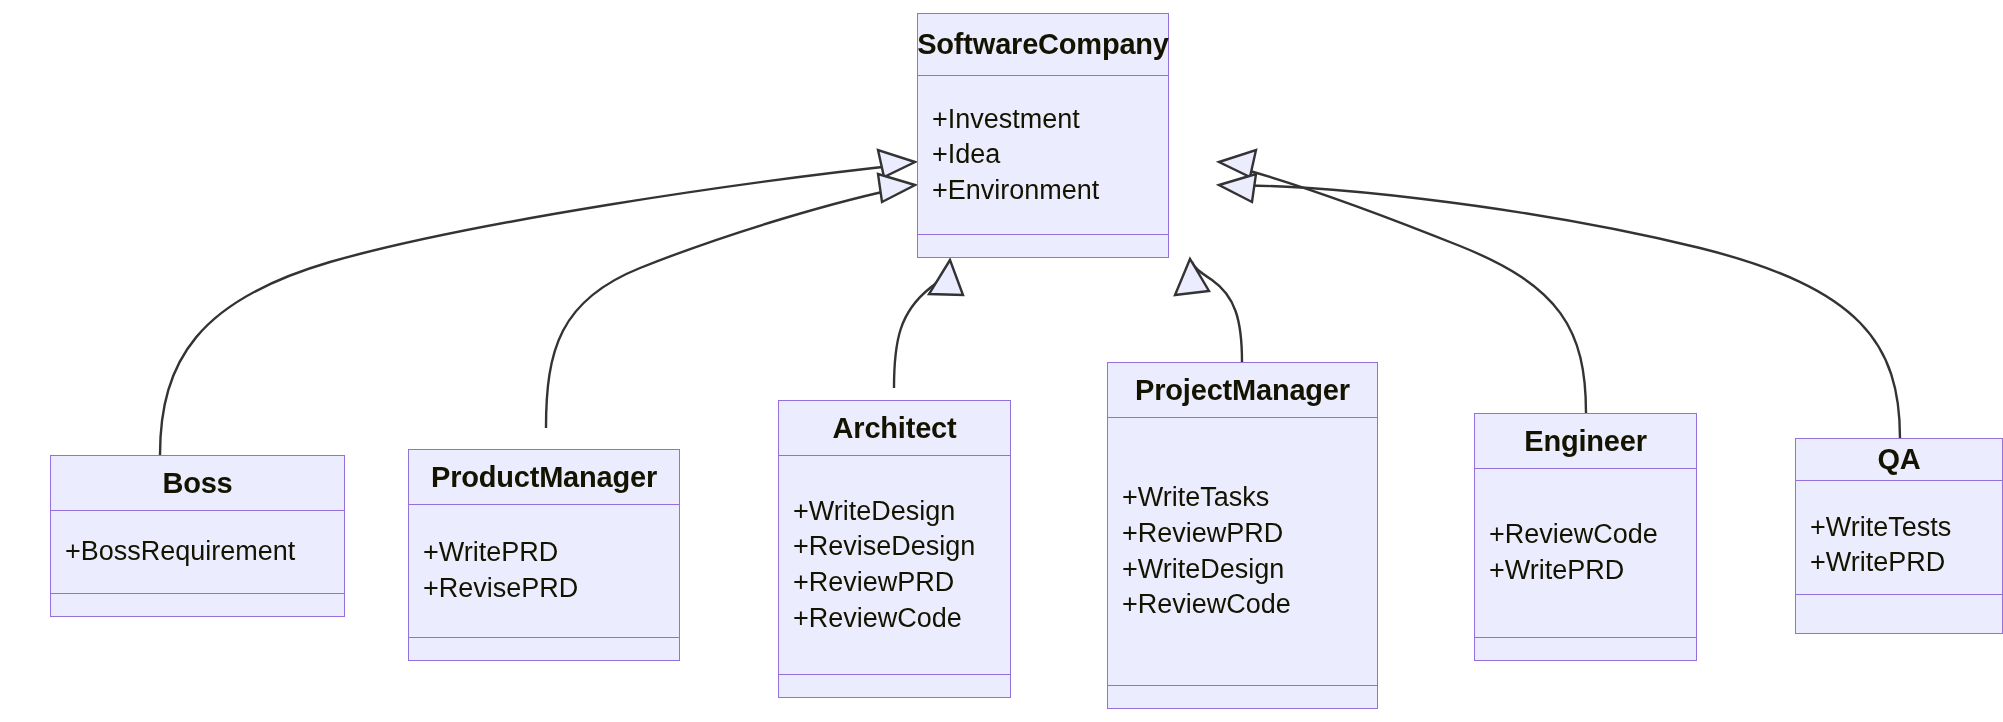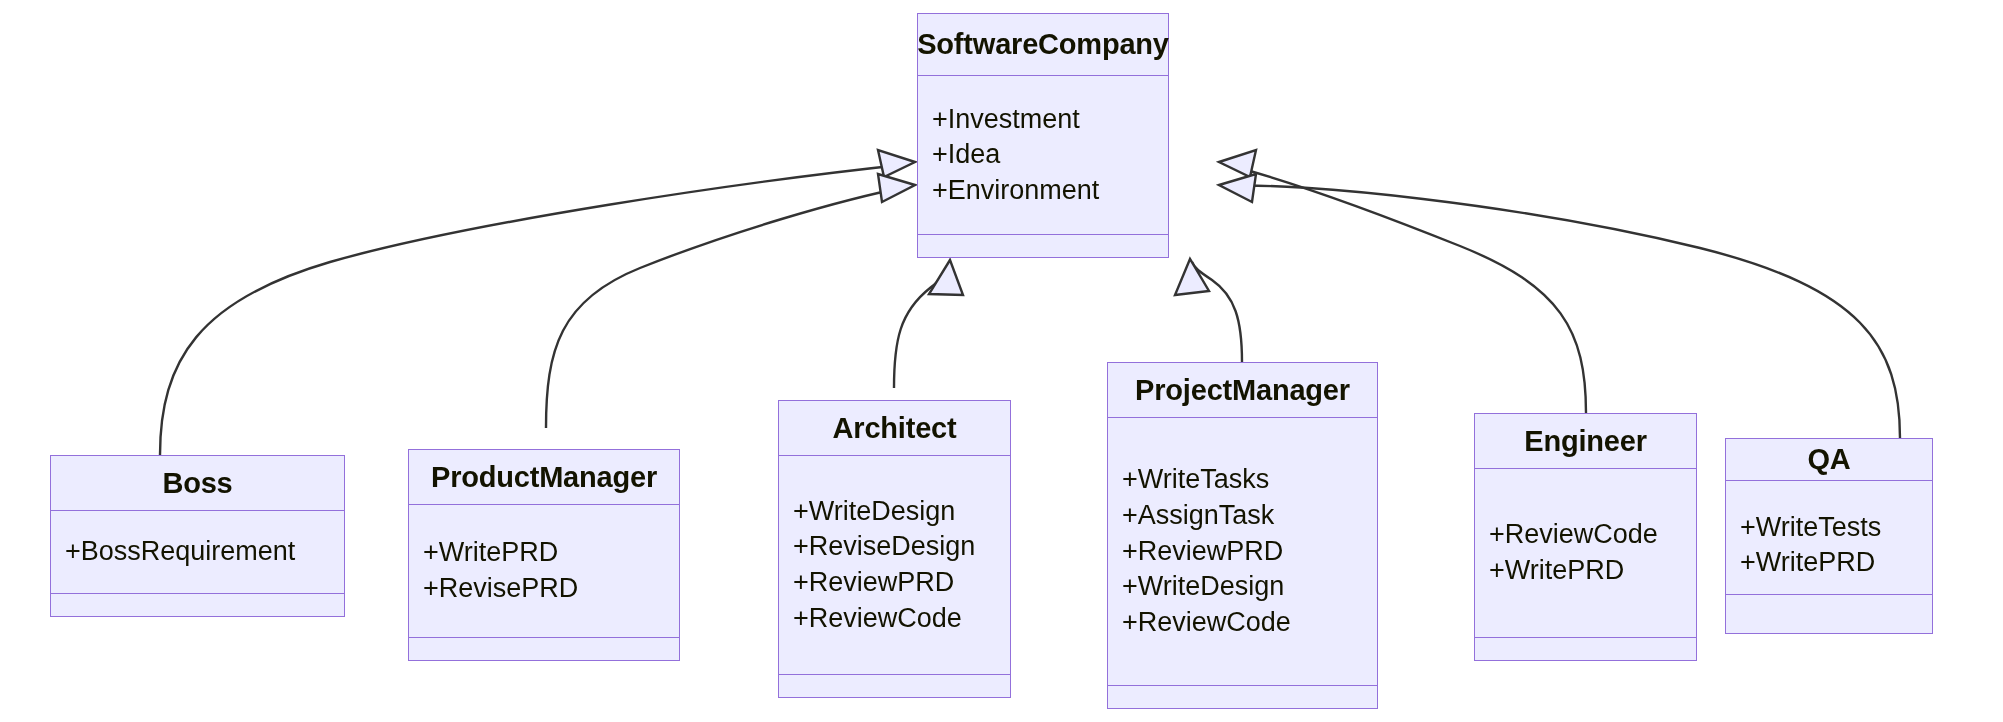--- a/index.html
+++ b/index.html
@@ -166,7 +166,7 @@
     <div class="class-methods"></div>
   </div>
 
-  <div class="uml-class" style="left:1725px; top:438px; width:208px; height:196px;gap:16px;">
+  <div class="uml-class" style="left:1795px; top:438px; width:208px; height:196px;gap:16px;">
     <div class="class-title-row" style="height:55px;">
       <span class="class-title">QA</span>
     </div>

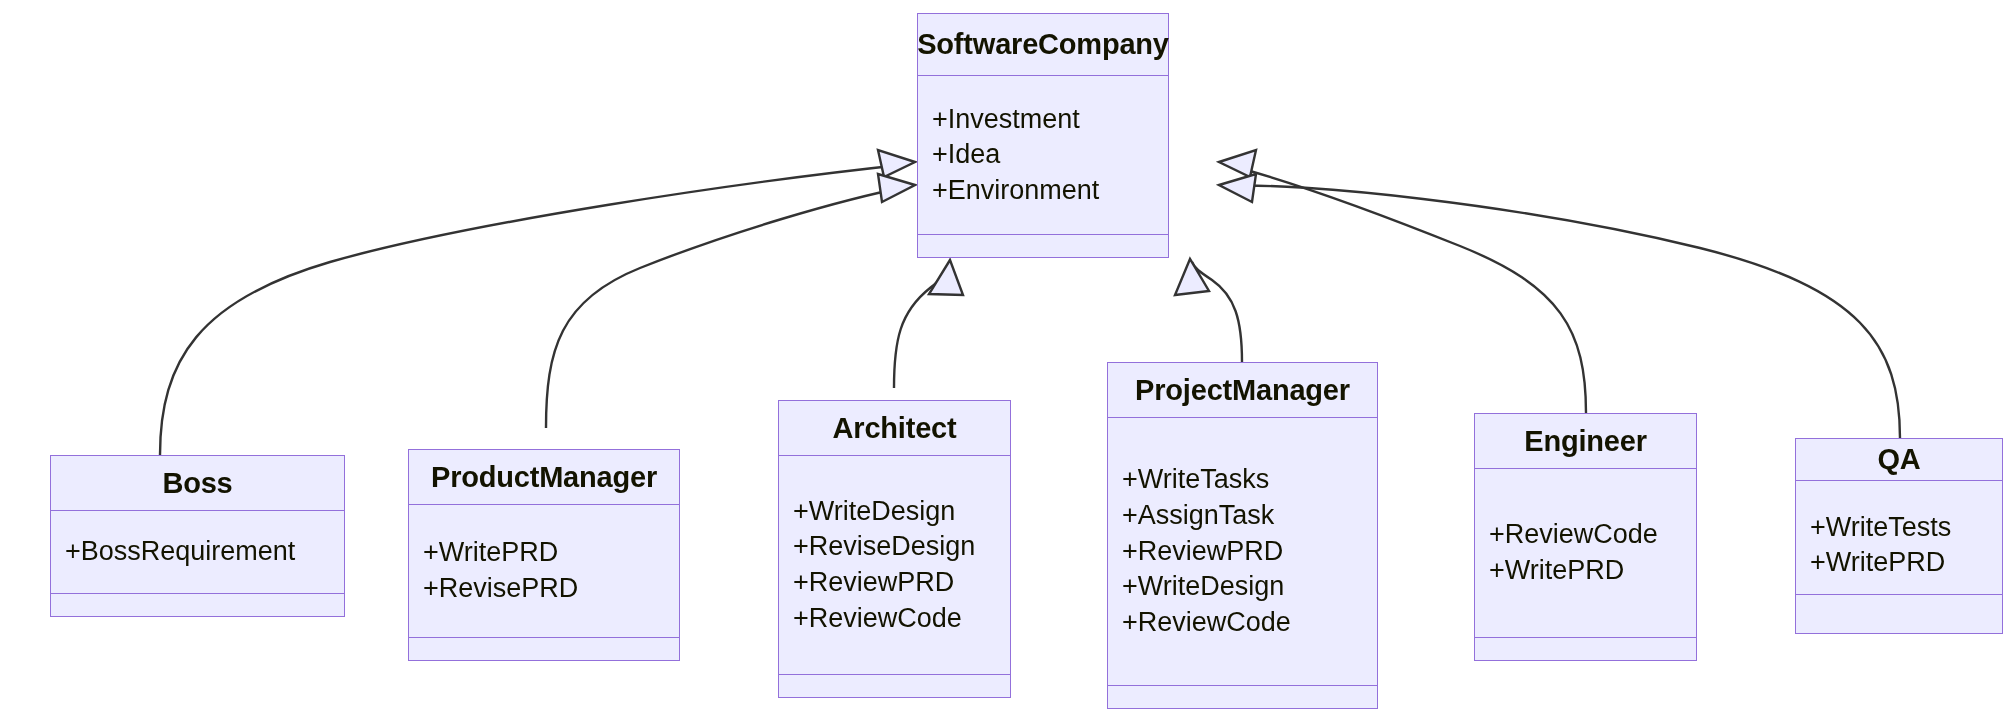--- a/index.html
+++ b/index.html
@@ -147,7 +147,6 @@
     </div>
     <div class="class-members">
       <div class="member-line">+WriteTasks</div>
-      <div class="member-line">+AssignTask</div>
       <div class="member-line">+ReviewPRD</div>
       <div class="member-line">+WriteDesign</div>
       <div class="member-line">+ReviewCode</div>

